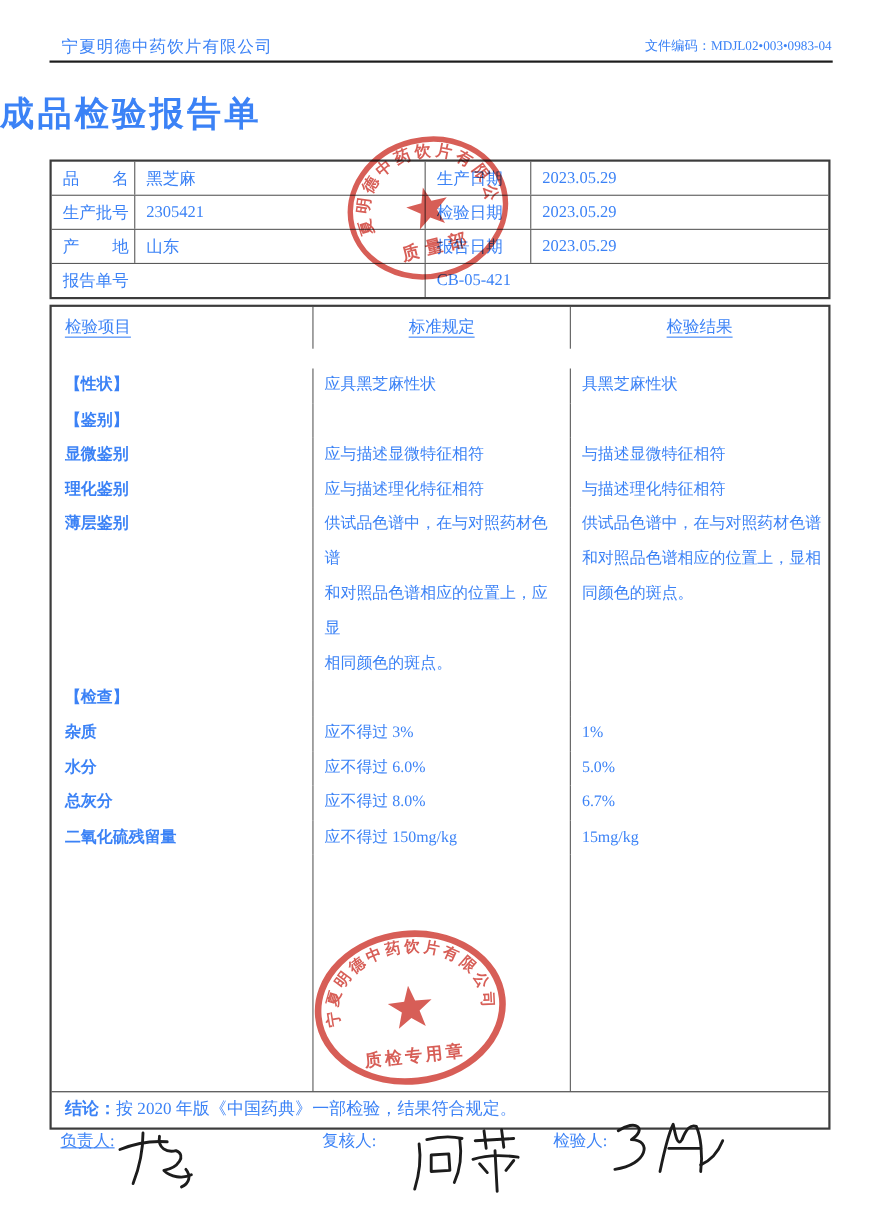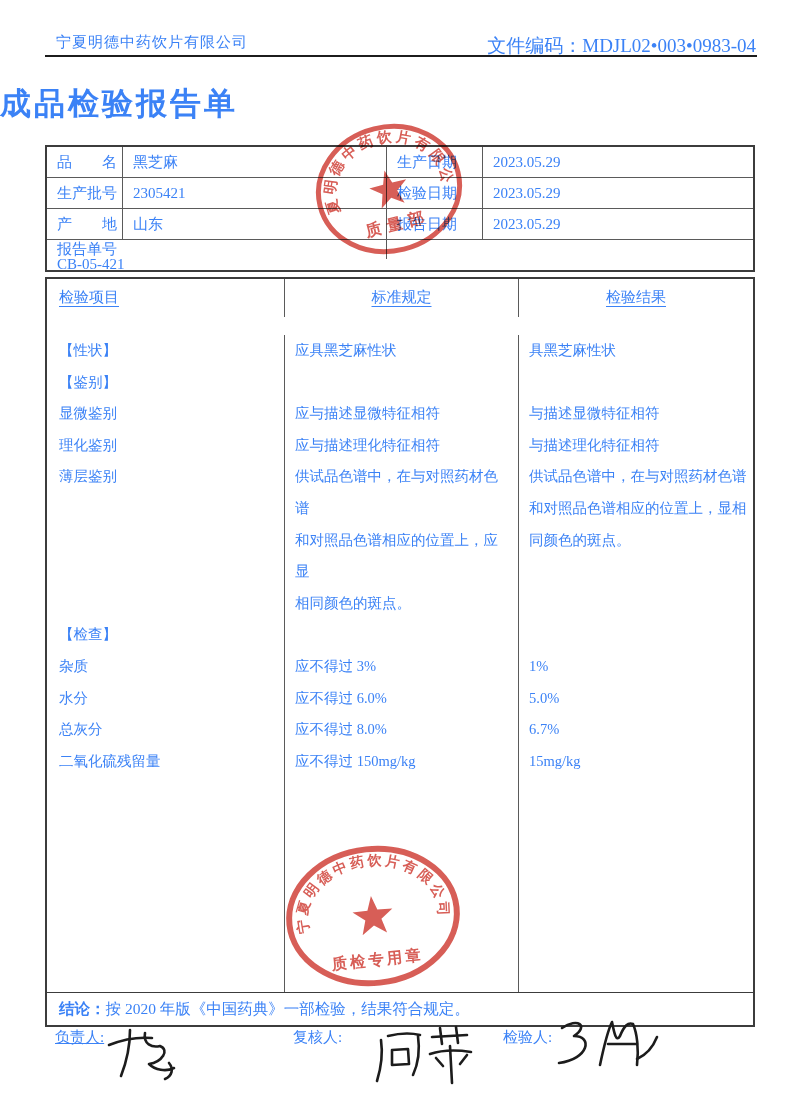--- a/index.html
+++ b/index.html
@@ -9,7 +9,7 @@
   }
   
   .hdr-company{position:absolute;left:56px;top:33px;font-size:15px;letter-spacing:1px;}
-  .hdr-code{position:absolute;right:44px;top:33px;font-size:19px;}
+  .hdr-code{position:absolute;right:44px;top:33px;font-size:12px;}
   .hdr-rule{position:absolute;left:45px;top:55px;width:712px;height:2px;background:#1c1c1c;}
   
   .title{position:absolute;left:0;top:83px;width:100%;text-align:left;

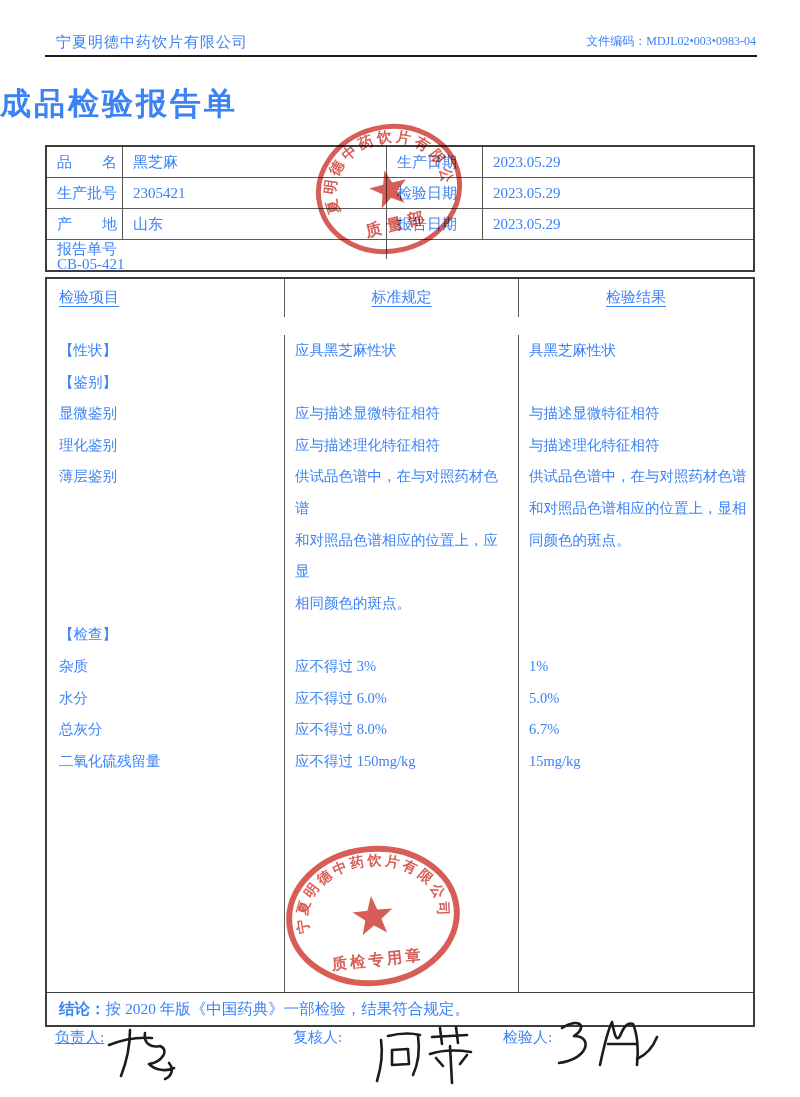--- a/index.html
+++ b/index.html
@@ -18,7 +18,7 @@
   .info-table{position:absolute;left:45px;top:145px;width:710px;height:127px;
               border:2px solid #3c3c3c;box-sizing:border-box;display:flex;flex-direction:column;}
   .info-row{flex:1;display:flex;border-bottom:1px solid #5a5a5a;min-height:0;}
-  .info-row:last-child{border-bottom:none;flex-direction:column;}
+  .info-row:last-child{border-bottom:none;}
   .icell{display:flex;align-items:center;box-sizing:border-box;font-size:15px;
          padding-left:10px;overflow:hidden;white-space:nowrap;}
   .ic-a{width:76px;border-right:1px solid #5a5a5a;}

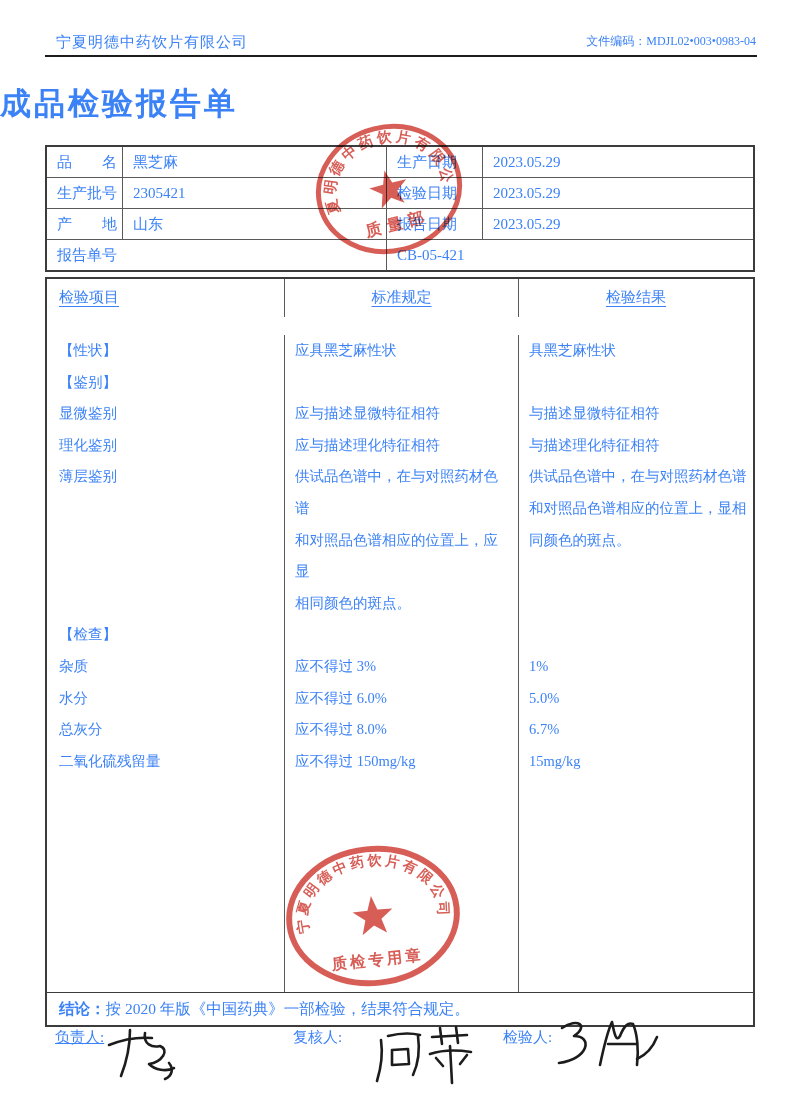--- a/index.html
+++ b/index.html
@@ -36,7 +36,7 @@
   .irow{display:flex;flex:0 0 auto;}
   .irow.fill{flex:1;}
   .ccell{font-size:14.5px;line-height:31.6px;box-sizing:border-box;white-space:pre-line;}
-  .cc1{width:238px;border-right:1px solid #5a5a5a;padding-left:12px;}
+  .cc1{width:238px;border-right:1px solid #5a5a5a;padding-left:12px;font-weight:bold;}
   .cc2{width:234px;border-right:1px solid #5a5a5a;padding-left:10px;padding-right:6px;}
   .cc3{flex:1;padding-left:10px;padding-right:6px;}
   .hc1{width:238px;border-right:1px solid #5a5a5a;padding-left:12px;}

